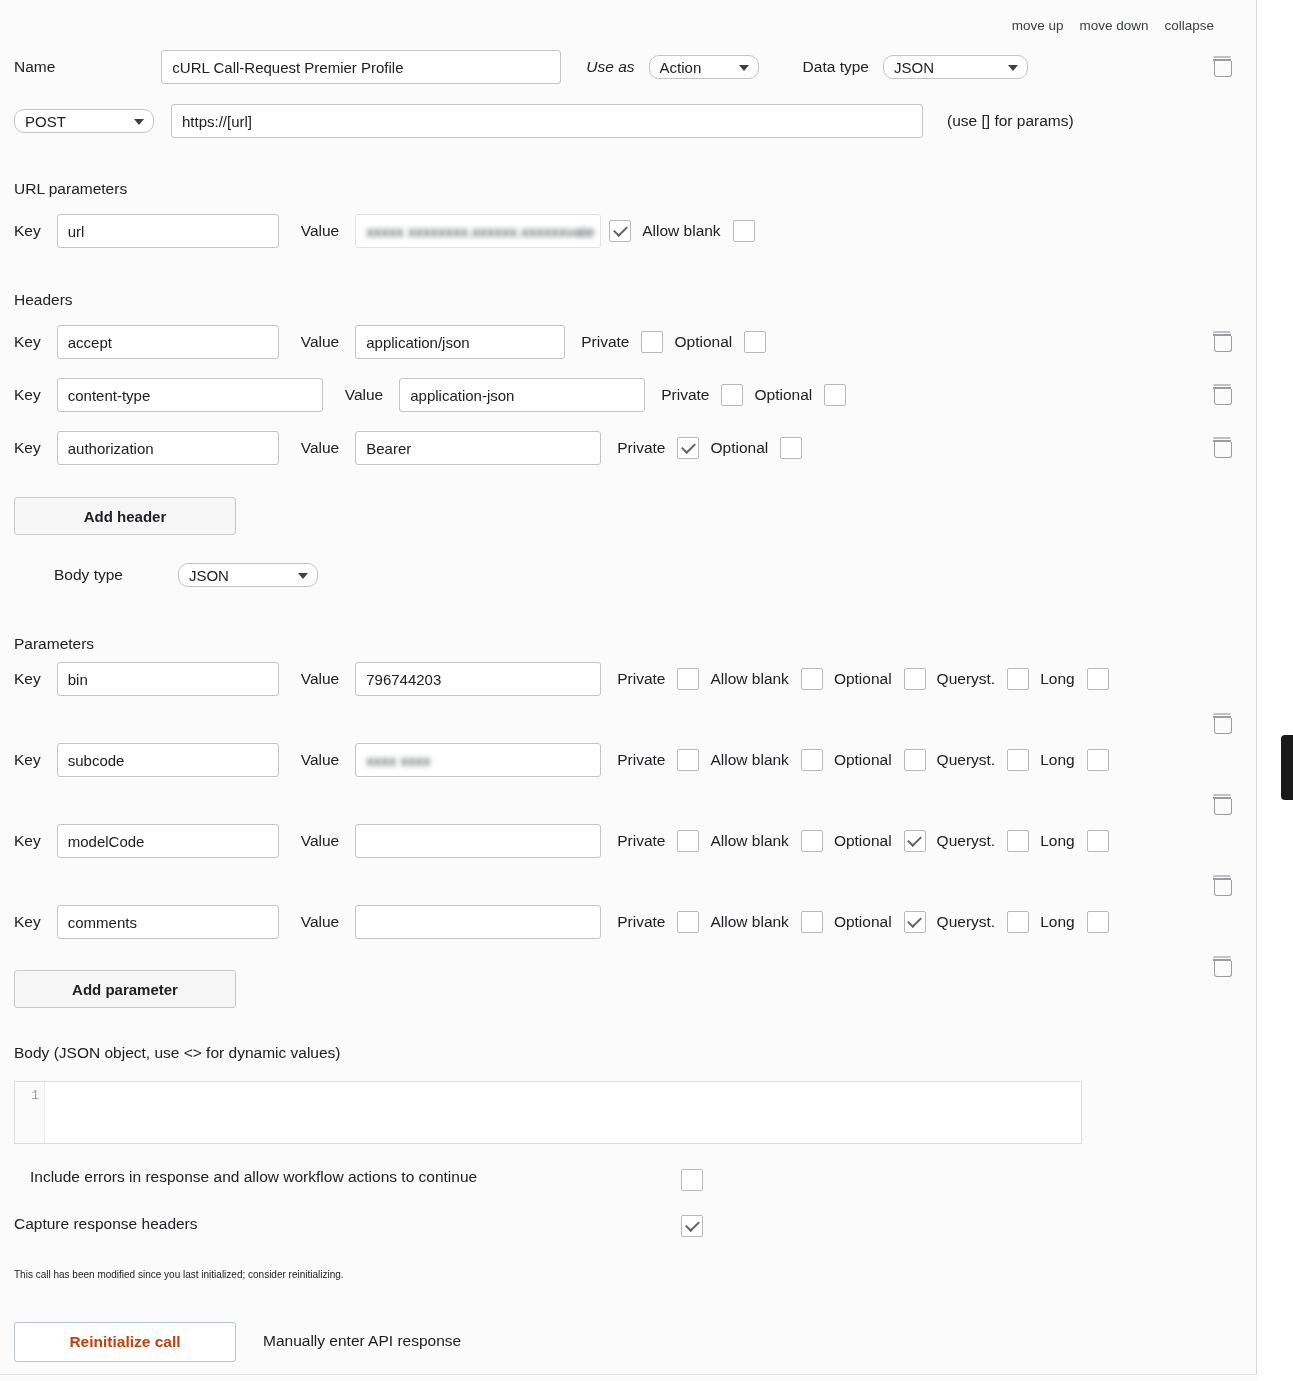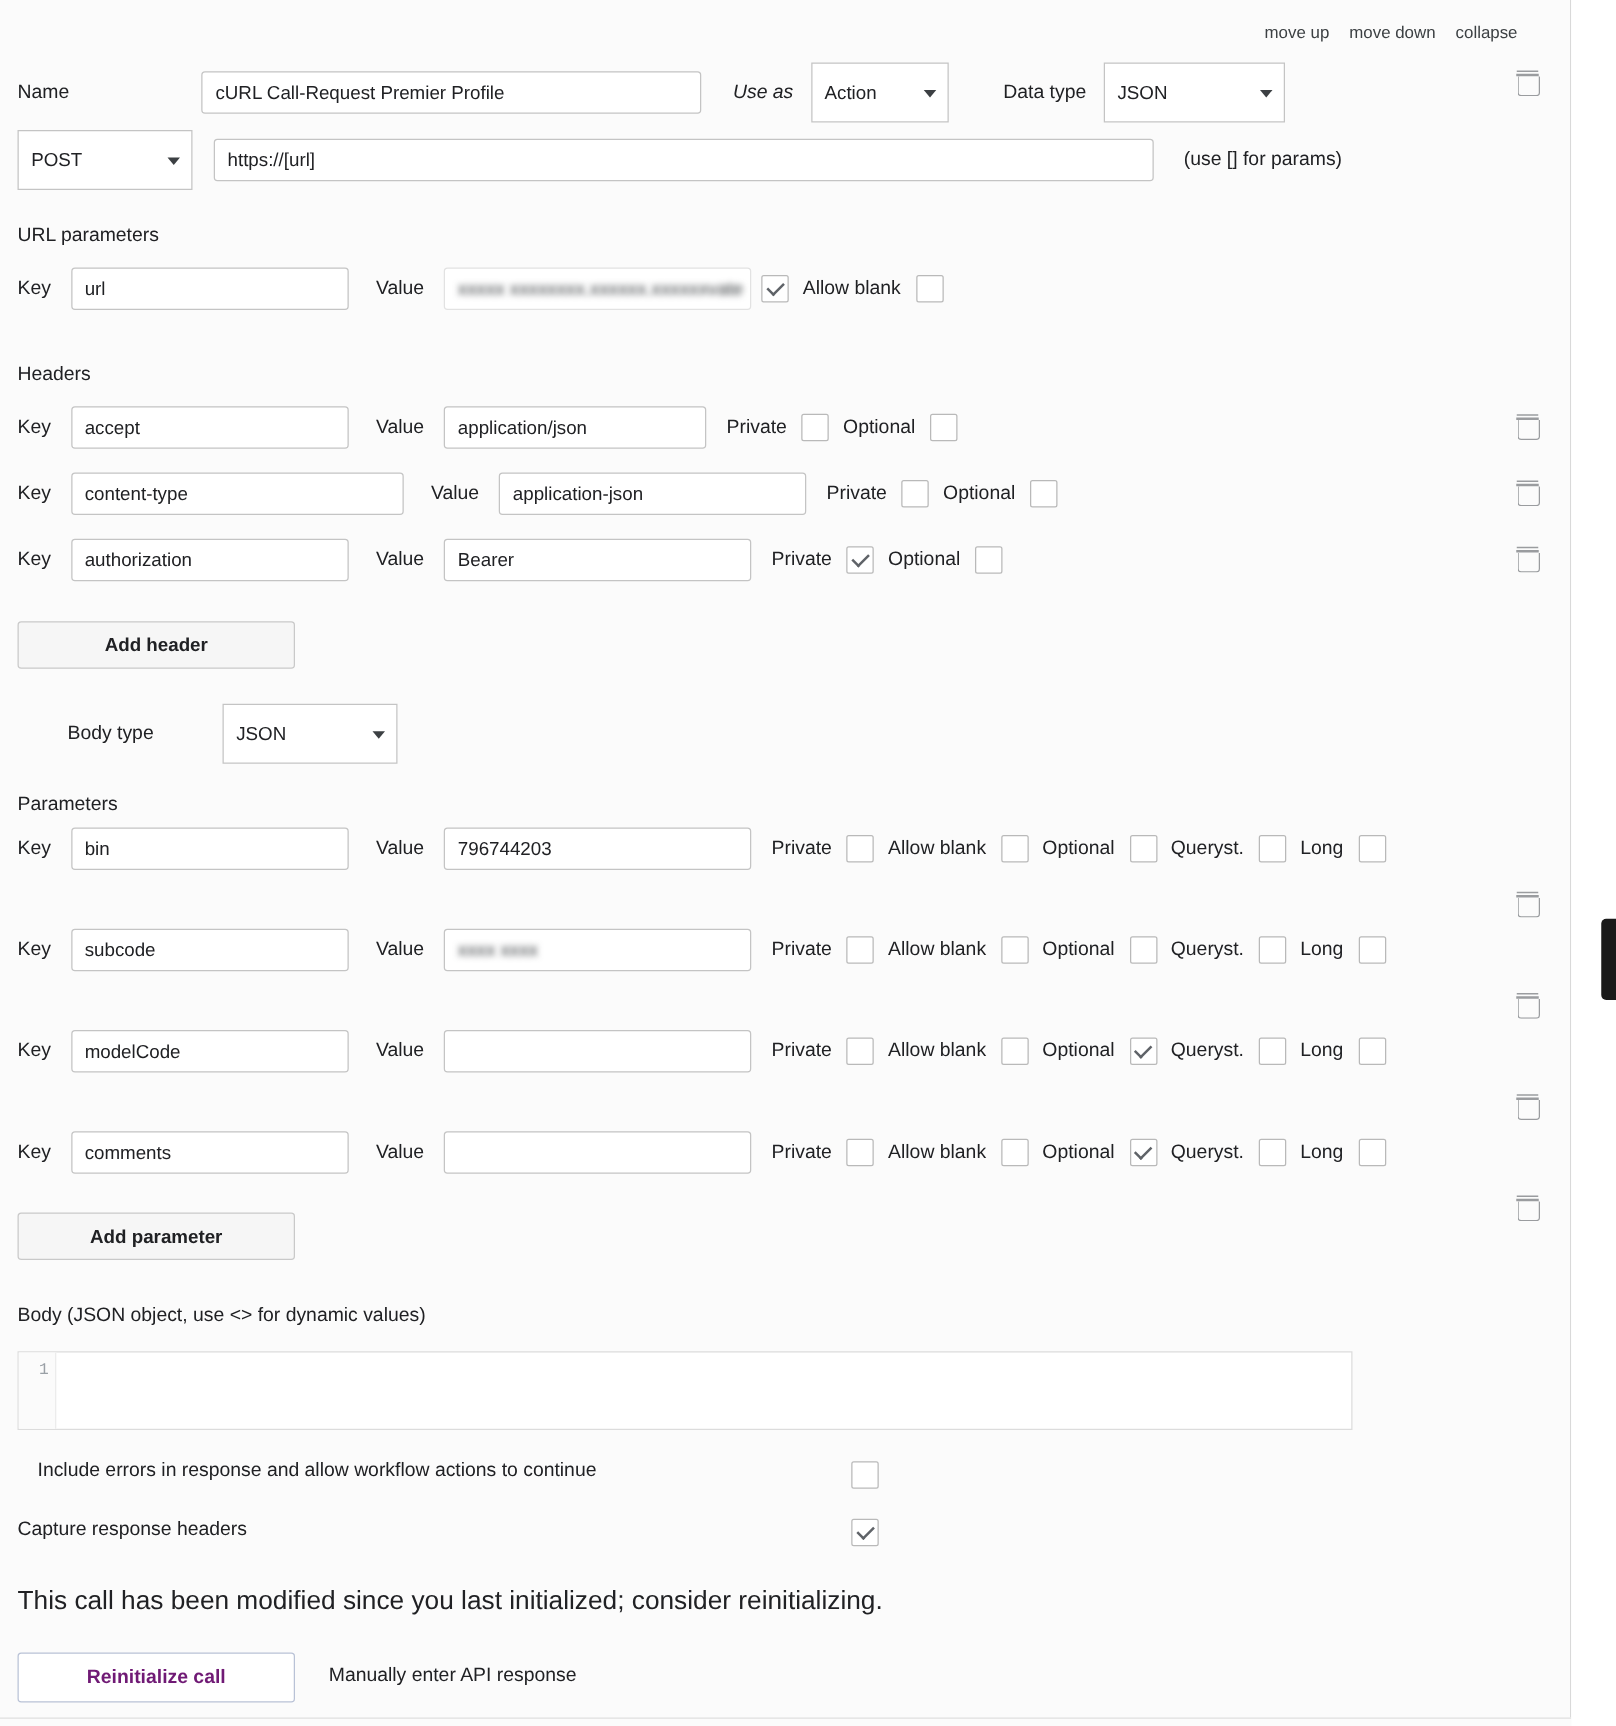--- a/index.html
+++ b/index.html
@@ -58,9 +58,9 @@
   input.txt::placeholder { color: #9aa0a6; }
 
   .sel {
-    height: 48px;
+    height: 24px;
     border: 1px solid #c4c4c4;
-    border-radius: 0;
+    border-radius: 10px;
     background: #ffffff;
     display: flex;
     align-items: center;

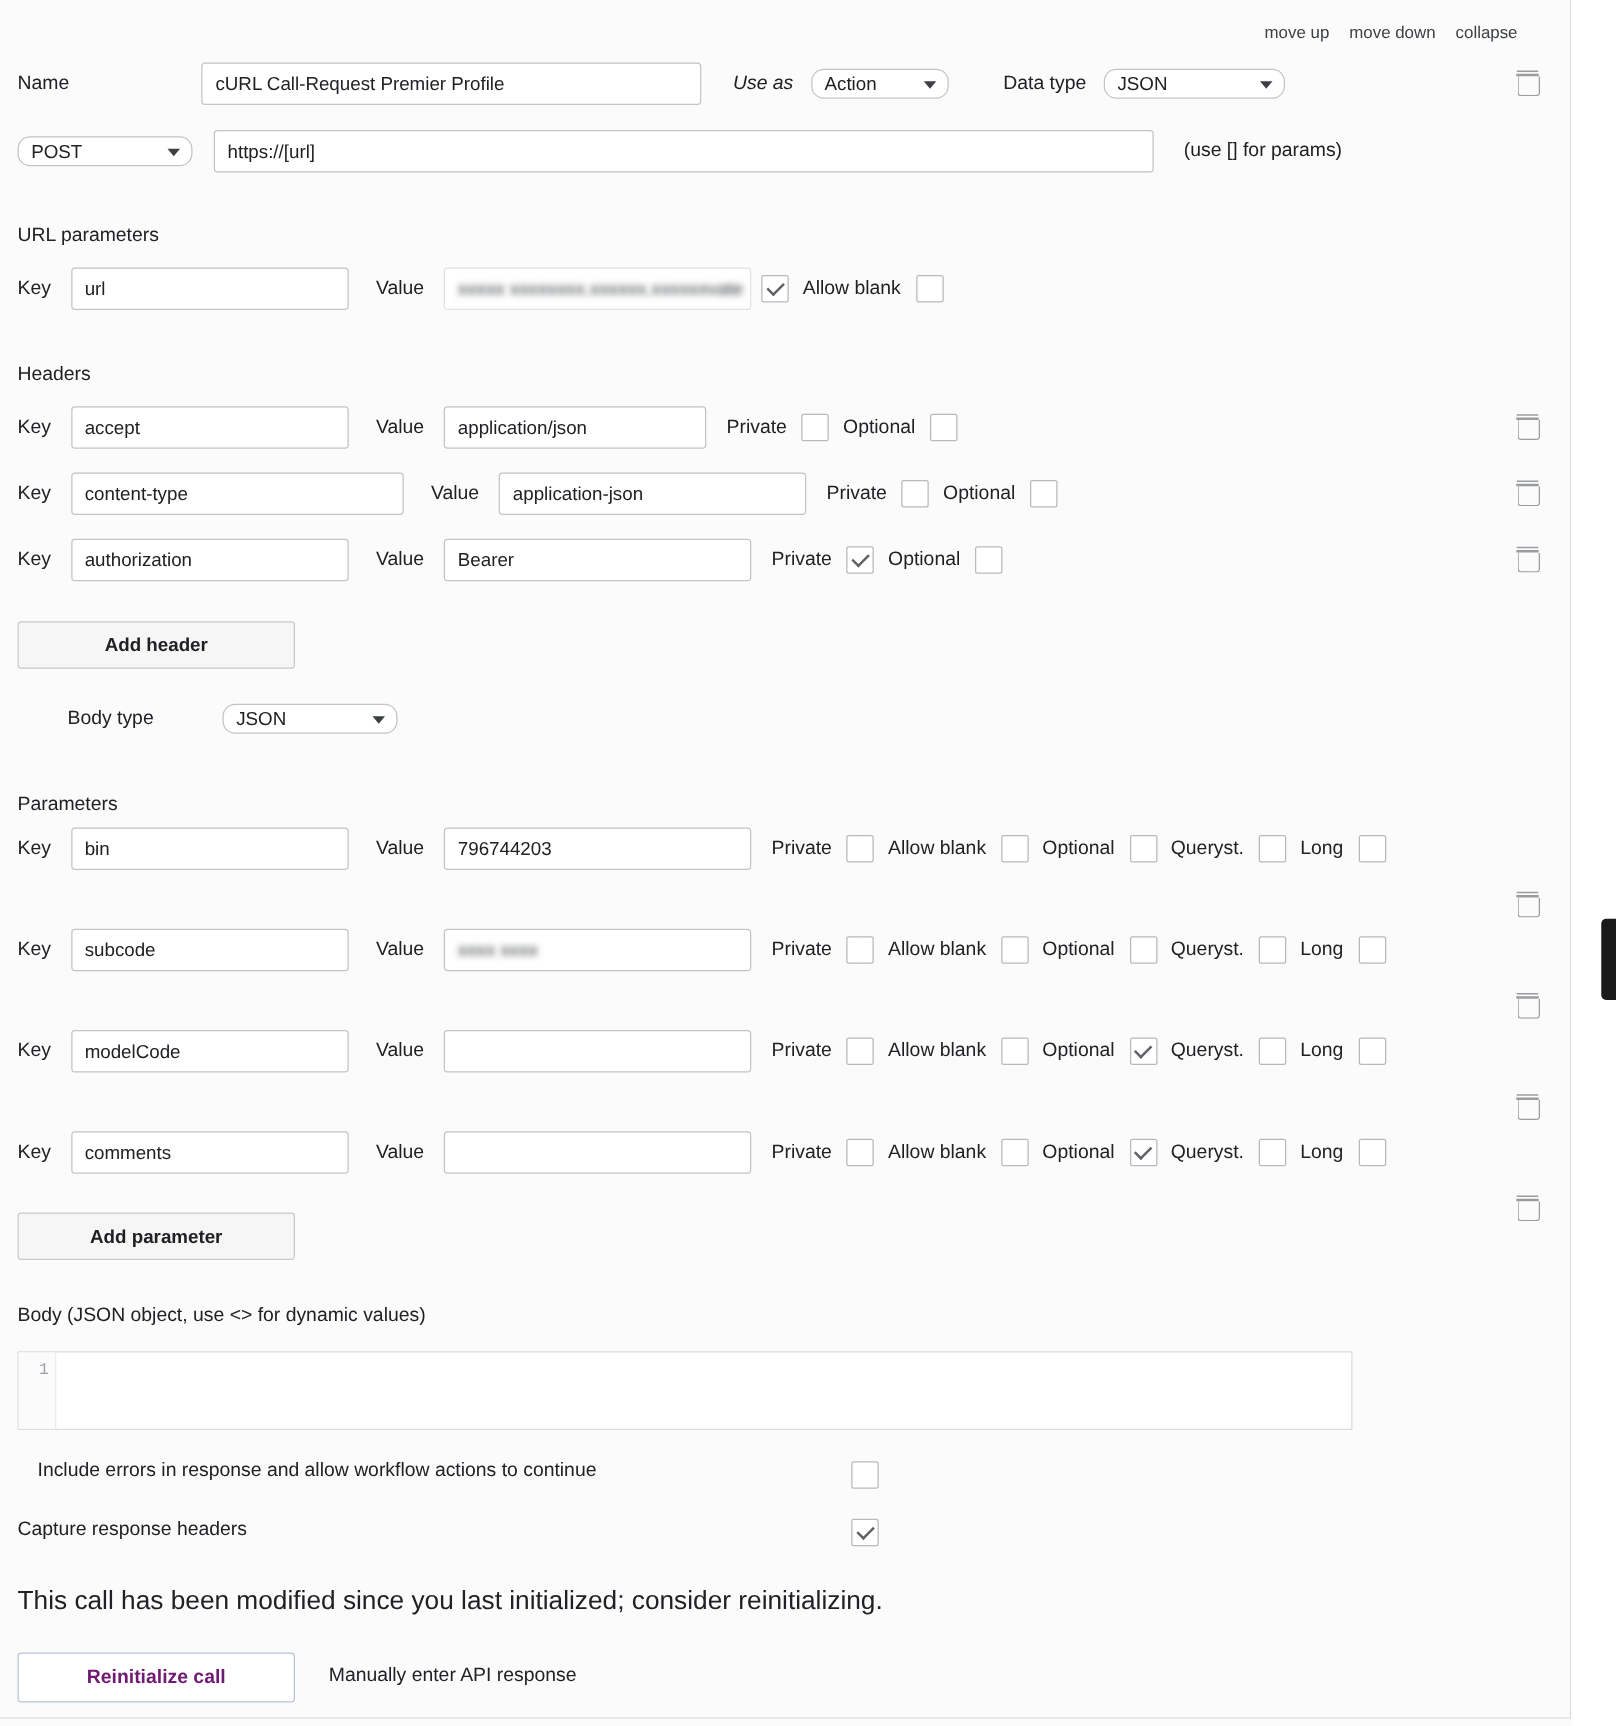--- a/index.html
+++ b/index.html
@@ -198,7 +198,7 @@
   }
 
   .hint { color: #202124; font-size: 15.5px; }
-  .note { color: #202124; font-size: 21px; }
+  .note { color: #202124; font-size: 10px; }
 
   .bottombar {
     position: absolute;

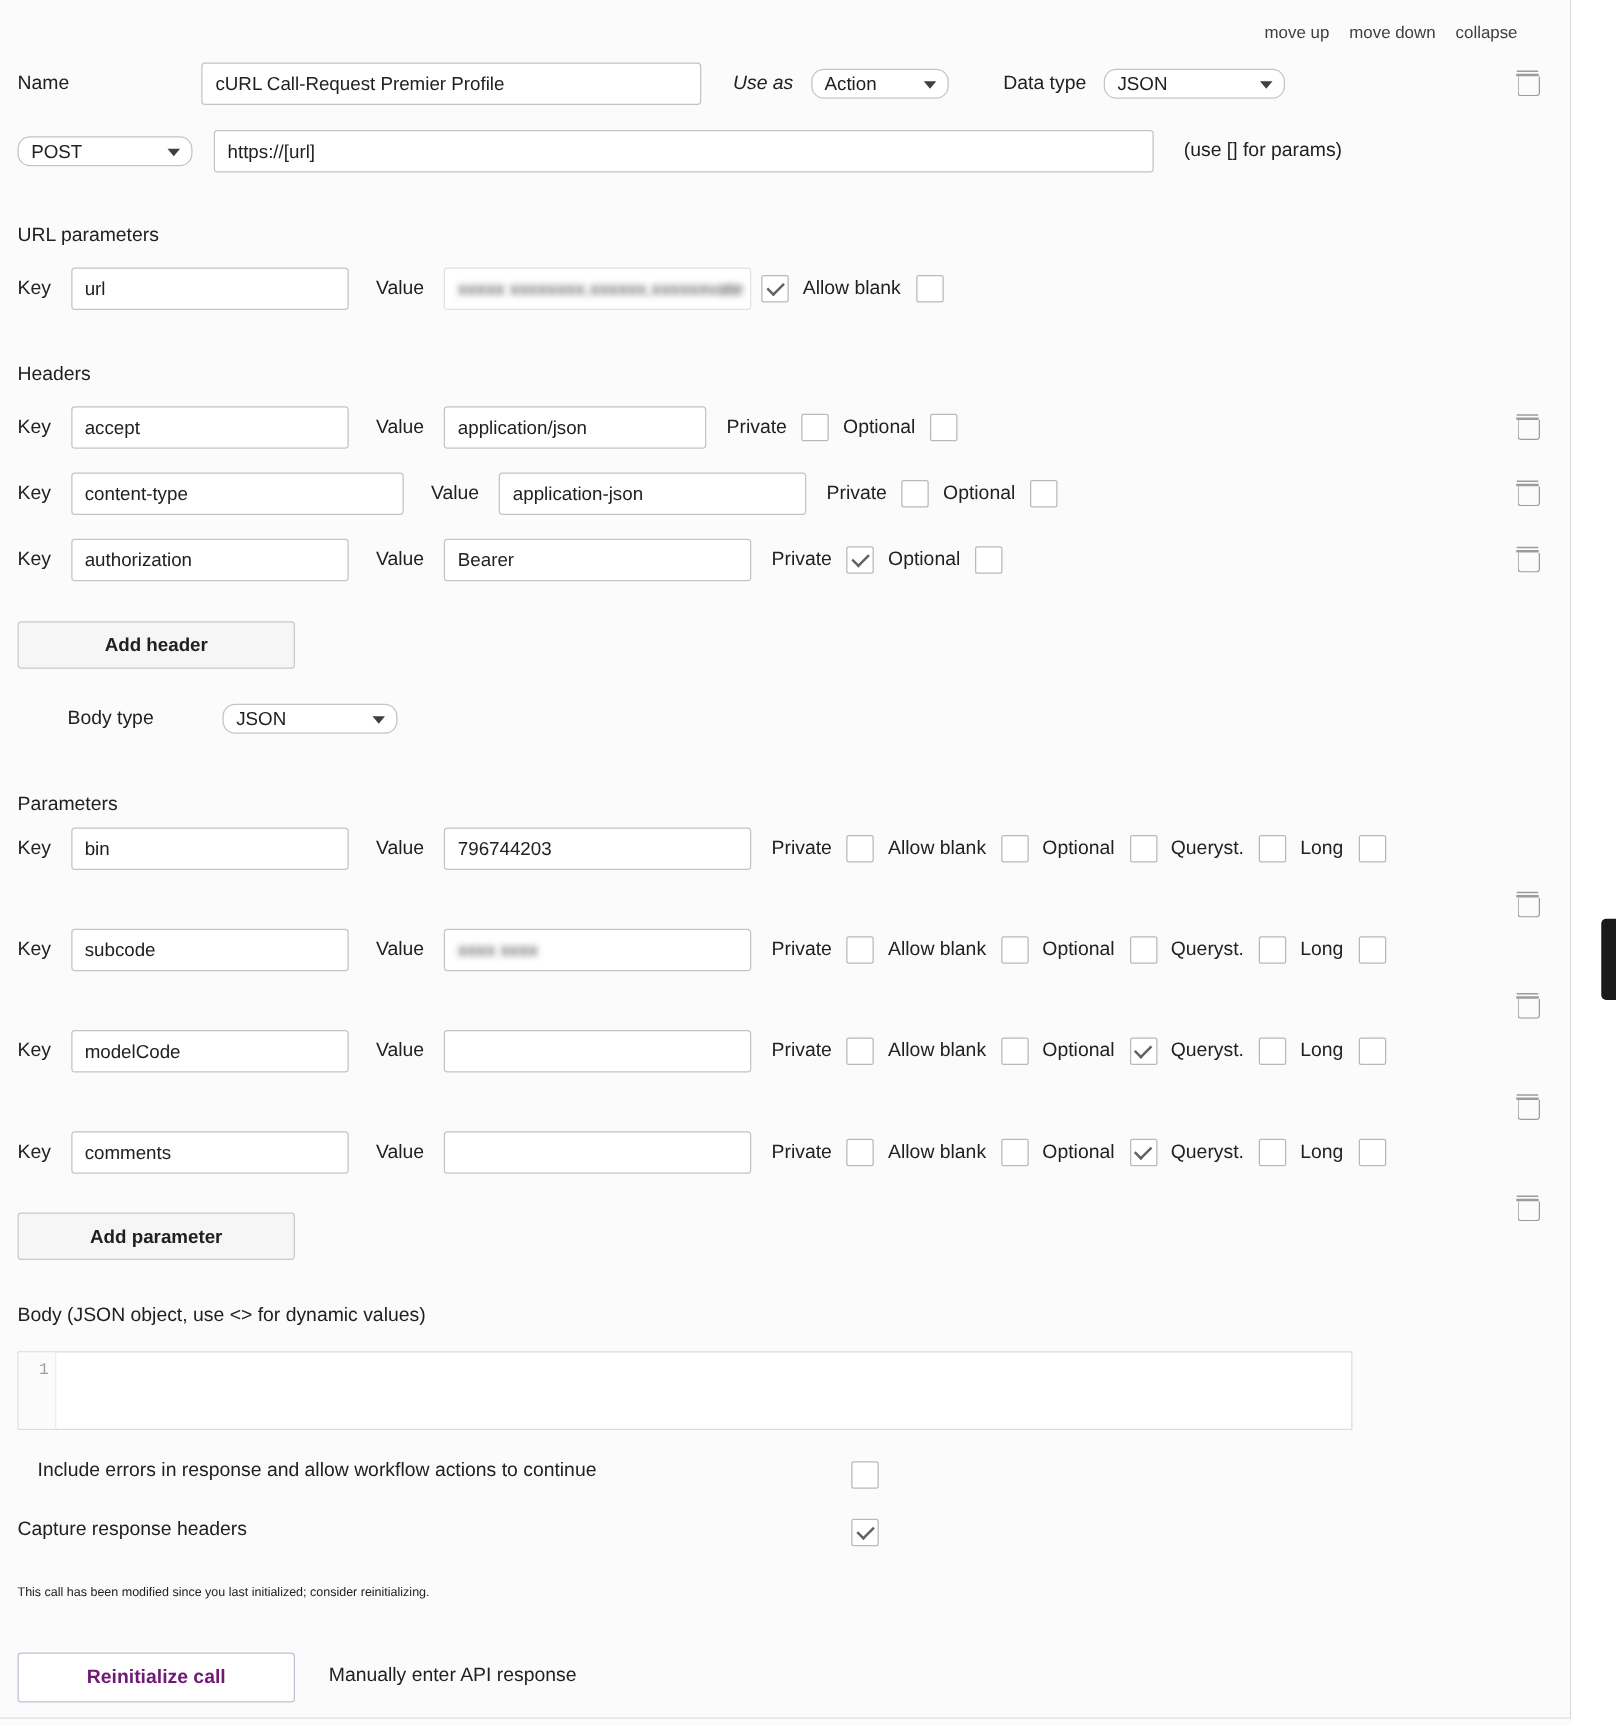--- a/index.html
+++ b/index.html
@@ -139,7 +139,7 @@
     border: 1px solid #b9c2d6;
     border-radius: 3px;
     background: #ffffff;
-    color: #701a75;
+    color: #c2410c;
     font-weight: bold;
     display: flex;
     align-items: center;

